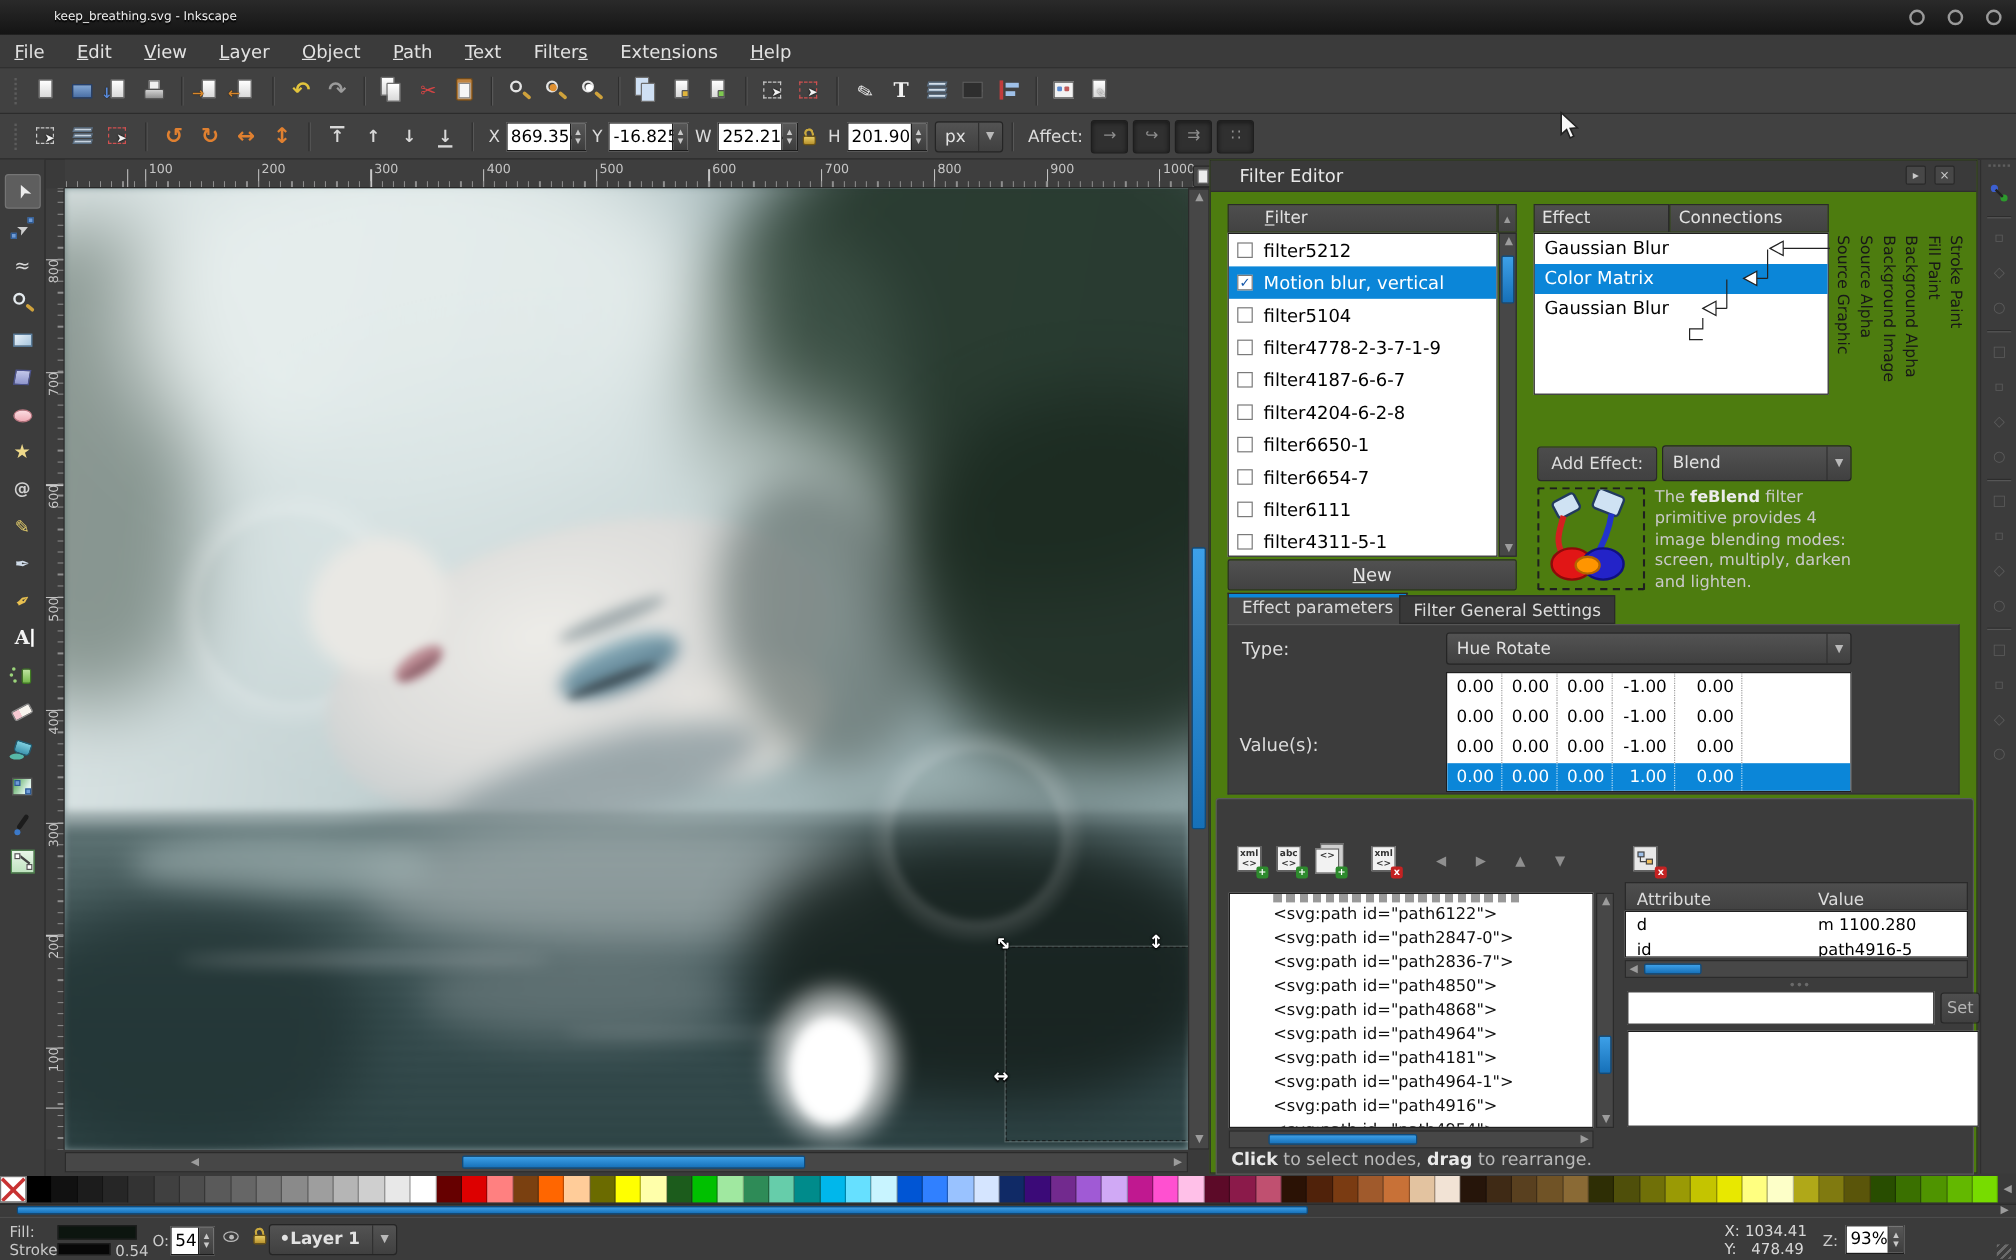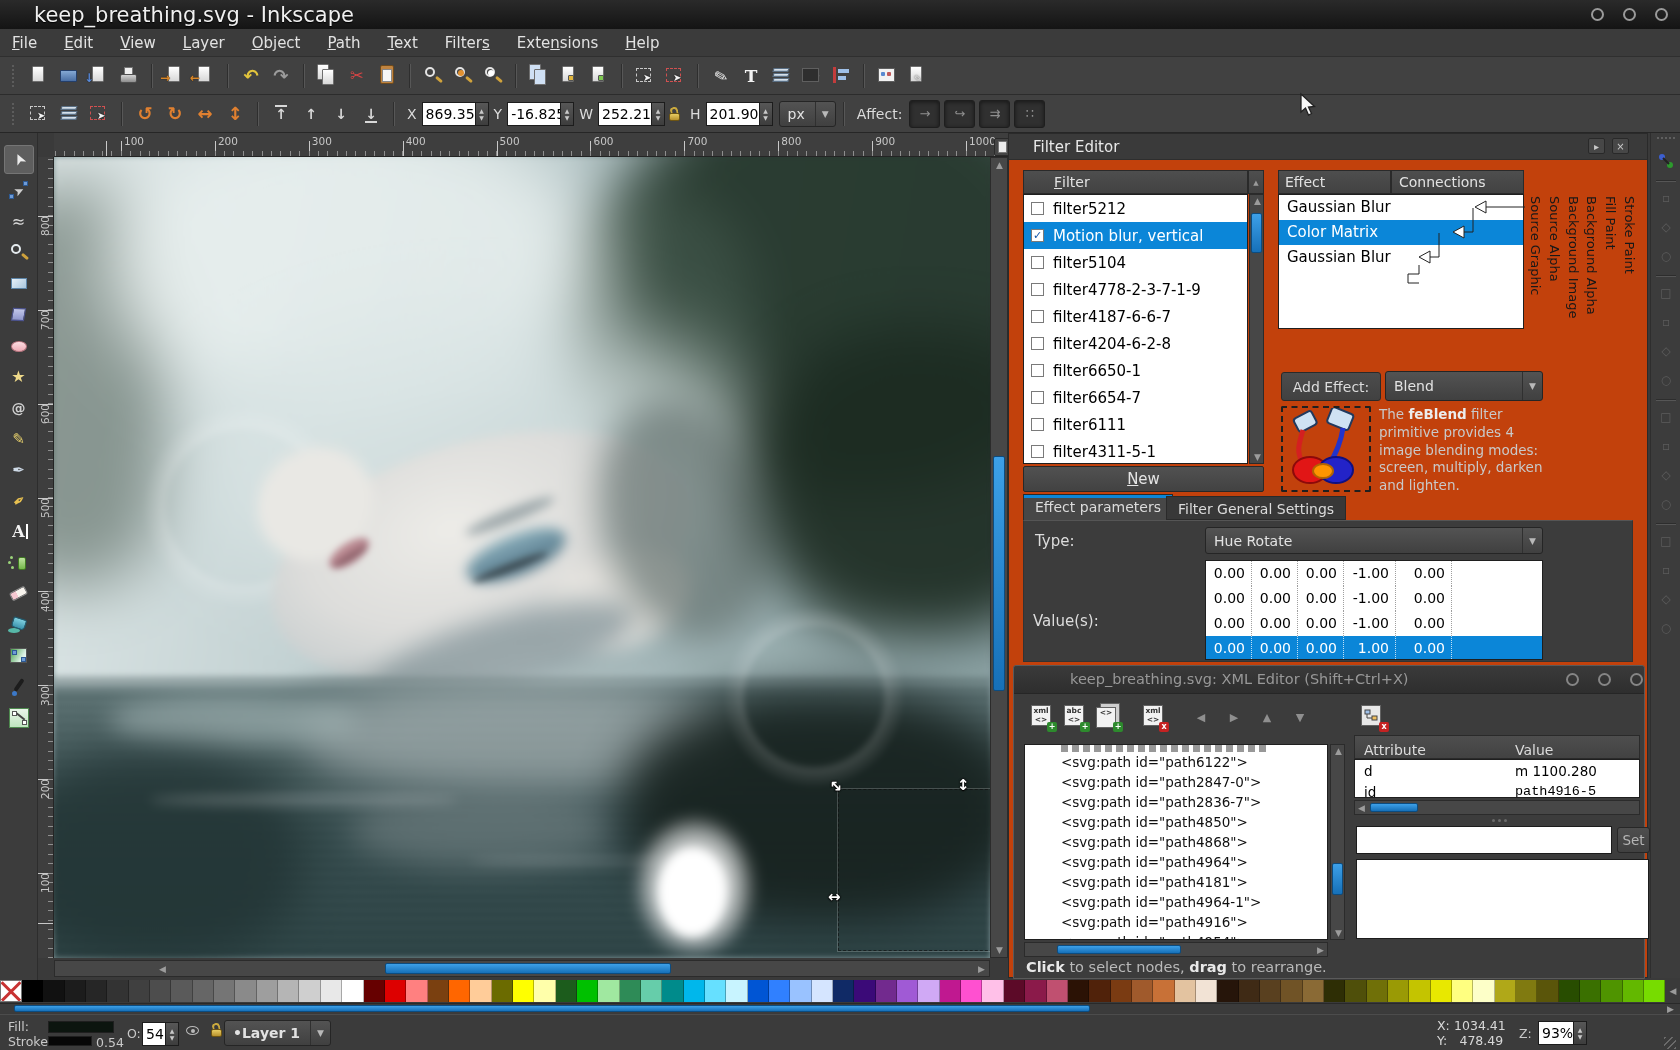--- a/index.html
+++ b/index.html
@@ -10,7 +10,7 @@
 
   
   #titlebar{position:absolute;left:0;top:0;width:1680px;height:29px;background:linear-gradient(#2a2a2a,#141414);display:flex;align-items:center}
-  #titletext{color:#f0f0f0;font-size:21px;margin-left:34px;text-shadow:0 1px 1px #000}
+  #titletext{color:#f0f0f0;font-size:10px;margin-left:45px;text-shadow:0 1px 1px #000}
   #tbbtns{position:absolute;right:12px;top:8px;display:flex;gap:19px}
   .tbdot{width:13px;height:13px;border:2.5px solid #9a9a9a;border-radius:50%}
 

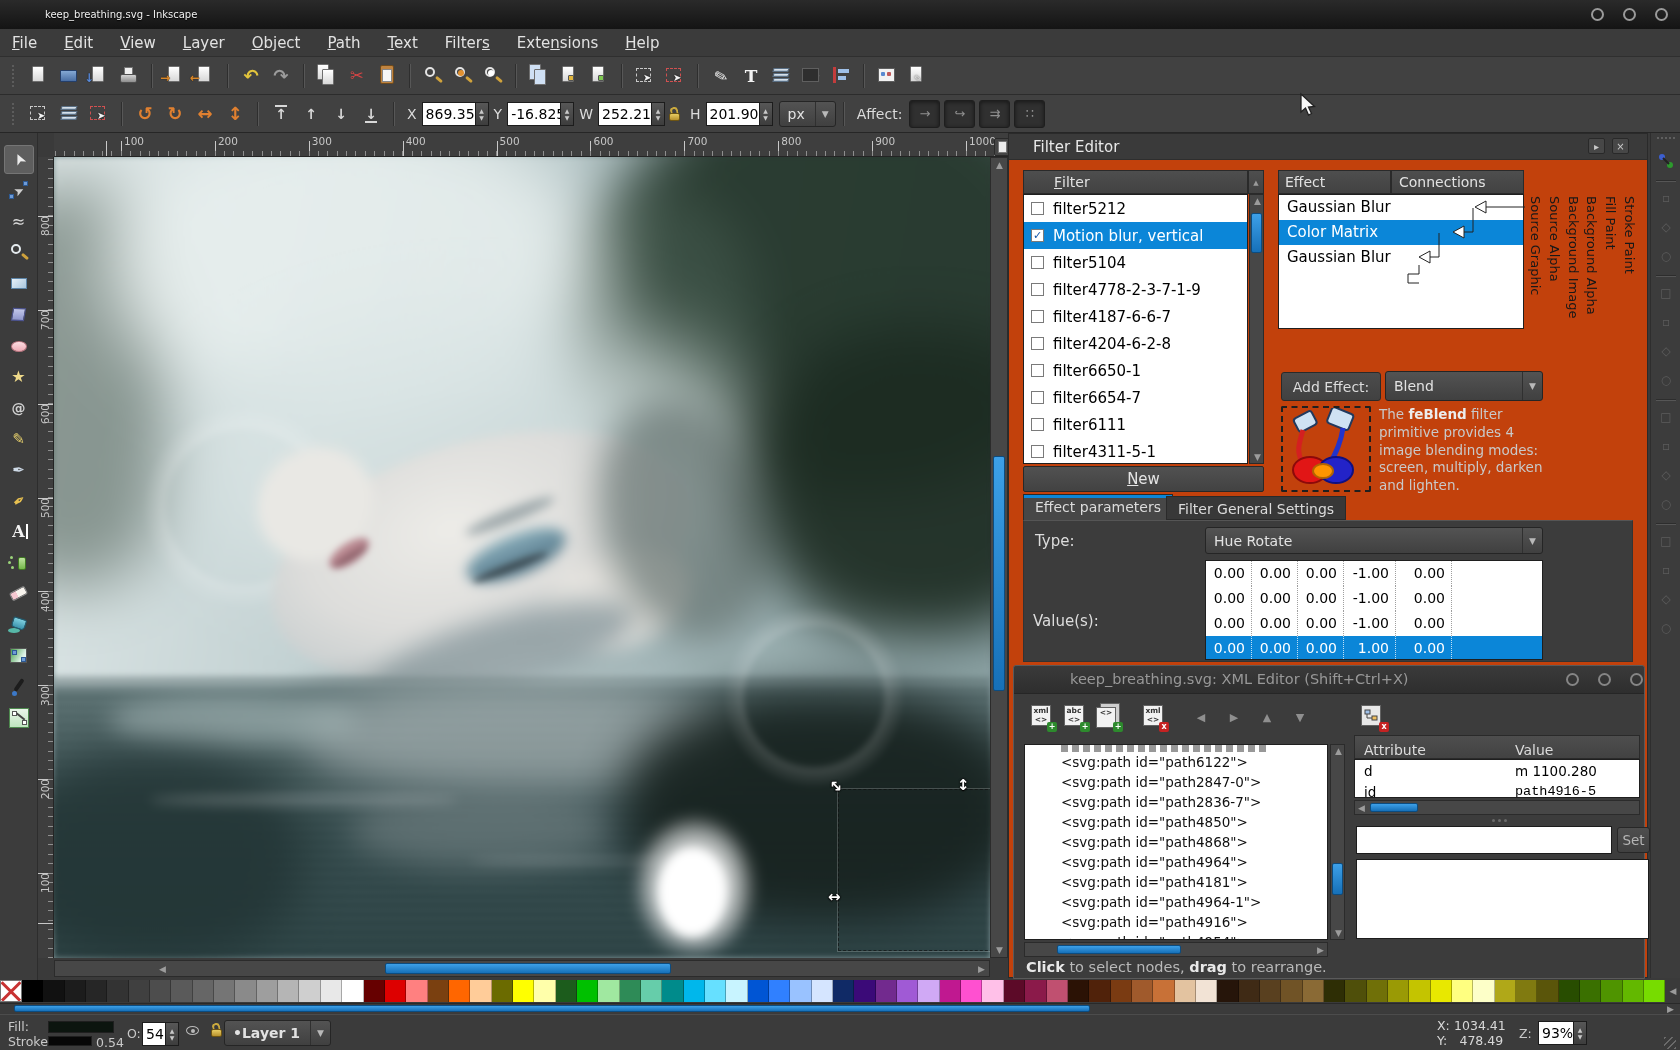--- a/index.html
+++ b/index.html
@@ -123,7 +123,7 @@
   .sbarr{position:absolute;color:#9c9c9c;font-size:9px;line-height:10px}
 
   
-  #dock{position:absolute;left:1008px;top:133px;width:640px;height:845px;background:#c2410c;border:1px solid #2a2a2a}
+  #dock{position:absolute;left:1008px;top:133px;width:640px;height:845px;background:#4d7c0f;border:1px solid #2a2a2a}
   #dock .abs{position:absolute}
   #fe-title{left:0;top:0;width:638px;height:26px;background:#3a3a3a;border-bottom:1px solid #2e2e2e}
   #fe-title-text{position:absolute;left:24px;top:4px;color:#e8e8e8;font-size:15px}

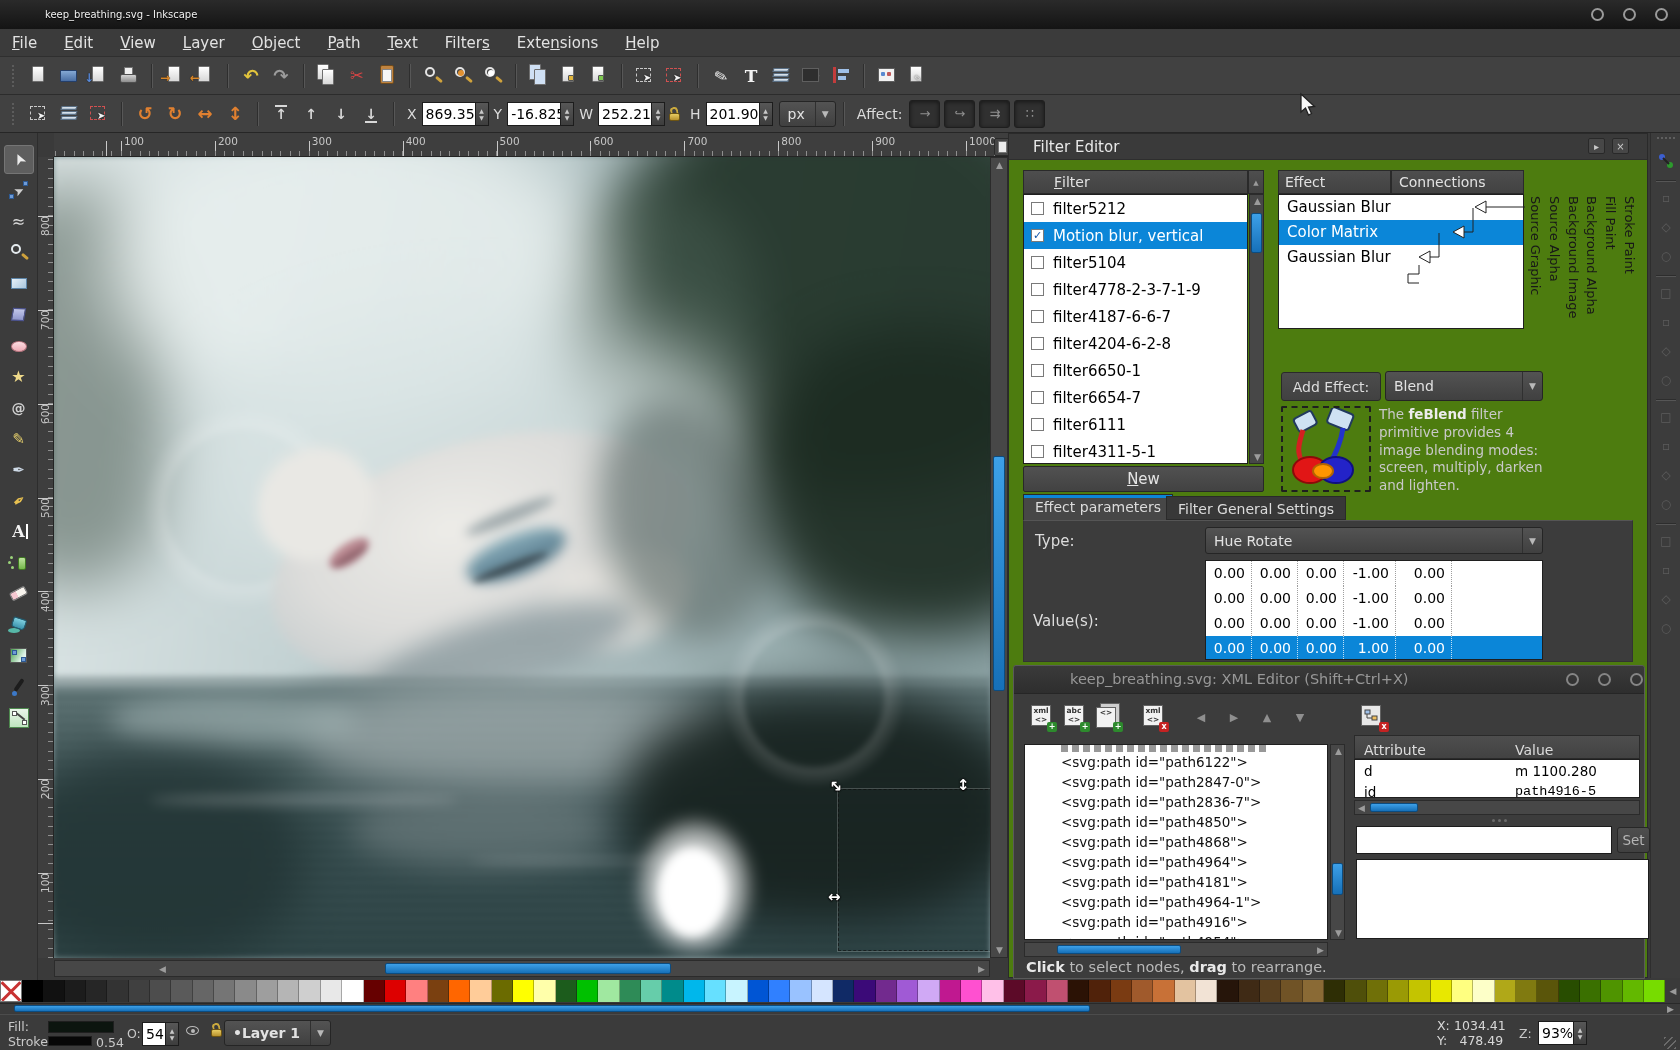--- a/index.html
+++ b/index.html
@@ -758,12 +758,6 @@
       </div>
 
     <div class="abs" id="xmlwin">
-      <div class="abs" id="xml-titlebar">
-        <span id="xml-title-text">keep_breathing.svg: XML Editor (Shift+Ctrl+X)</span>
-        <div class="xcir" style="left:552px"></div>
-        <div class="xcir" style="left:584px"></div>
-        <div class="xcir" style="left:616px"></div>
-      </div>
       <div id="xml-toolbar">
           <div class="xtb" style="left: 14px; position: absolute;">
             <span class="xbox">xml<br>&lt;&gt;</span>

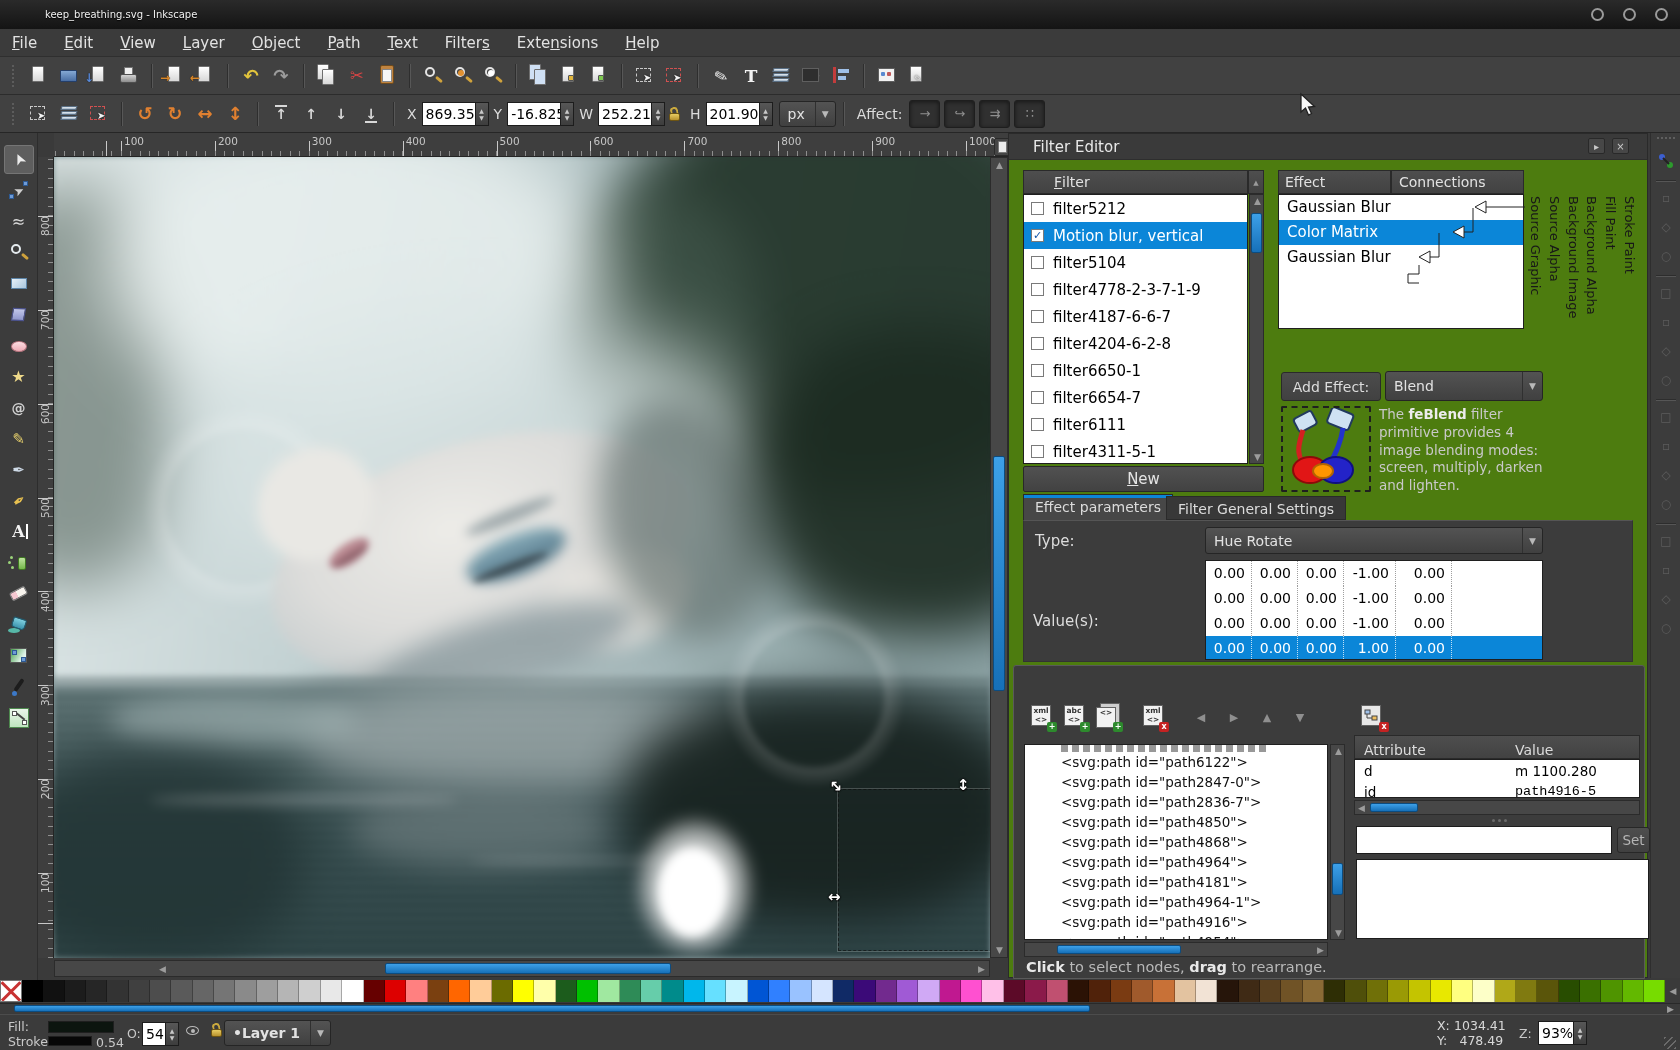--- a/index.html
+++ b/index.html
@@ -831,7 +831,7 @@
           </div>
           <div class="arow">
             <span class="acol1">id</span>
-            <span style="white-space: nowrap; font-family: Liberation Mono, monospace;">path4916-5</span>
+            <span style="white-space: nowrap;">path4916-5</span>
           </div>
         </div>
       <div class="abs sbtrack" id="attr-hscroll">

